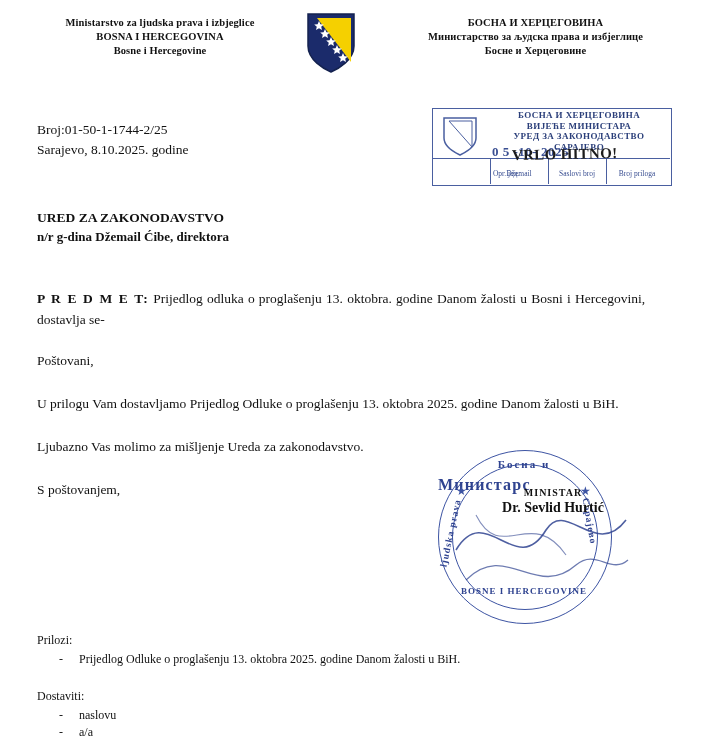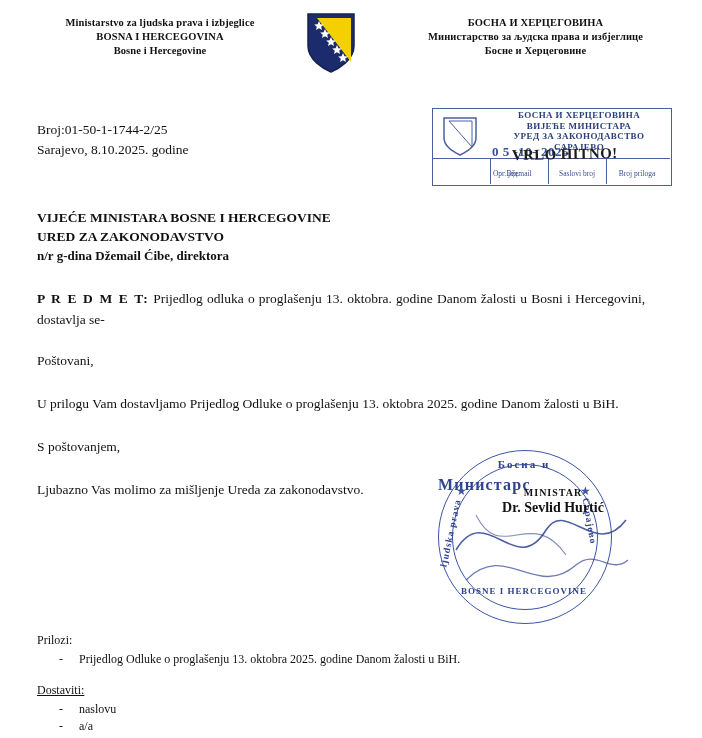--- a/index.html
+++ b/index.html
@@ -364,7 +364,6 @@
   </div>
 
   <div class="addressee">
-    <div>VIJEĆE MINISTARA BOSNE I HERCEGOVINE</div>
     <div>URED ZA ZAKONODAVSTVO</div>
     <div class="sub">n/r g-dina Džemail Ćibe, direktora</div>
   </div>

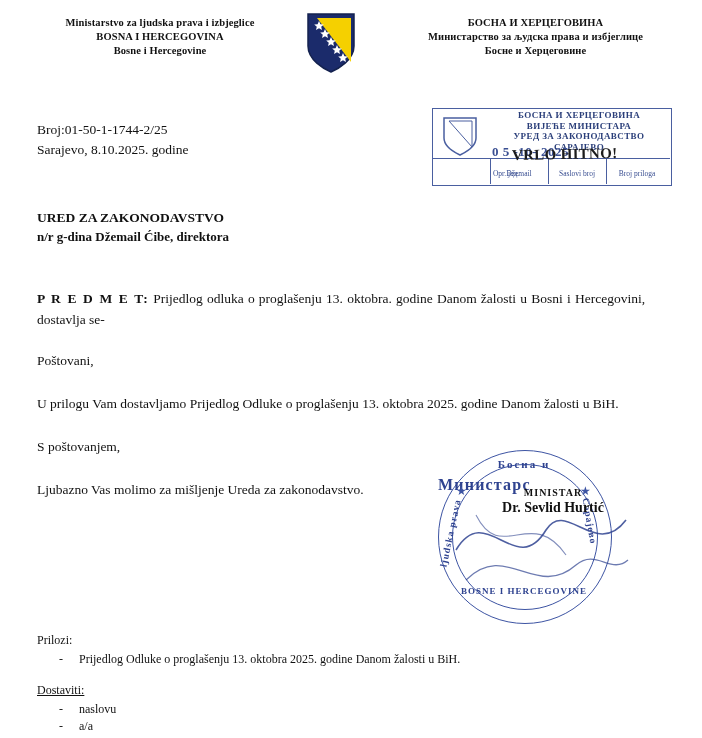--- a/index.html
+++ b/index.html
@@ -376,8 +376,8 @@
   <div class="body-text">
     <p>Poštovani,</p>
     <p>U prilogu Vam dostavljamo Prijedlog Odluke o proglašenju 13. oktobra 2025. godine Danom žalosti u BiH.</p>
+    <p>Ljubazno Vas molimo za mišljenje Ureda za zakonodavstvo.</p>
     <p>S poštovanjem,</p>
-    <p>Ljubazno Vas molimo za mišljenje Ureda za zakonodavstvo.</p>
   </div>
 
   <div class="footer">

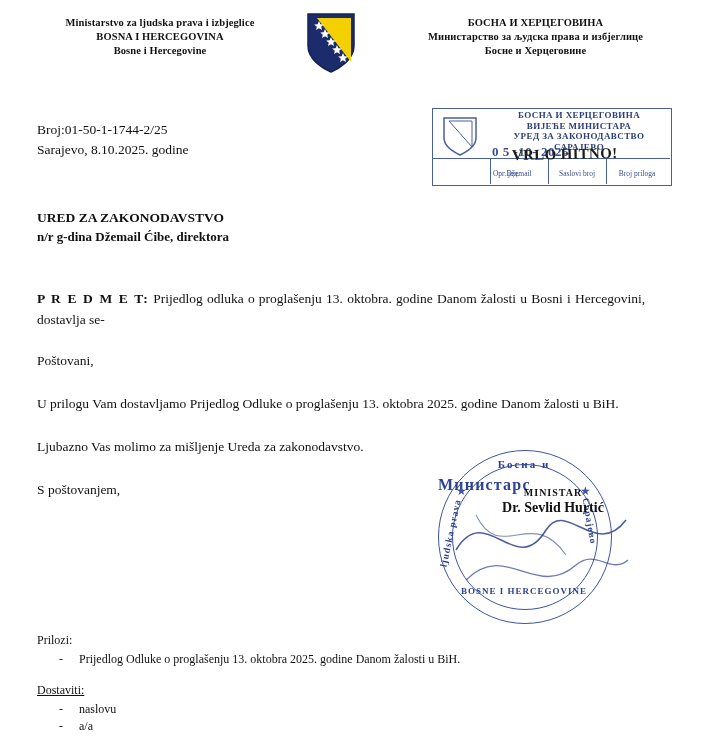--- a/index.html
+++ b/index.html
@@ -124,8 +124,7 @@
     margin-top: 0;
   }
   .footer .hdr2 {
-    margin-top: 14px;
-    text-decoration: underline;
+    margin-top: 20px;
   }
   .footer ul {
     margin: 2px 0 0 0;

